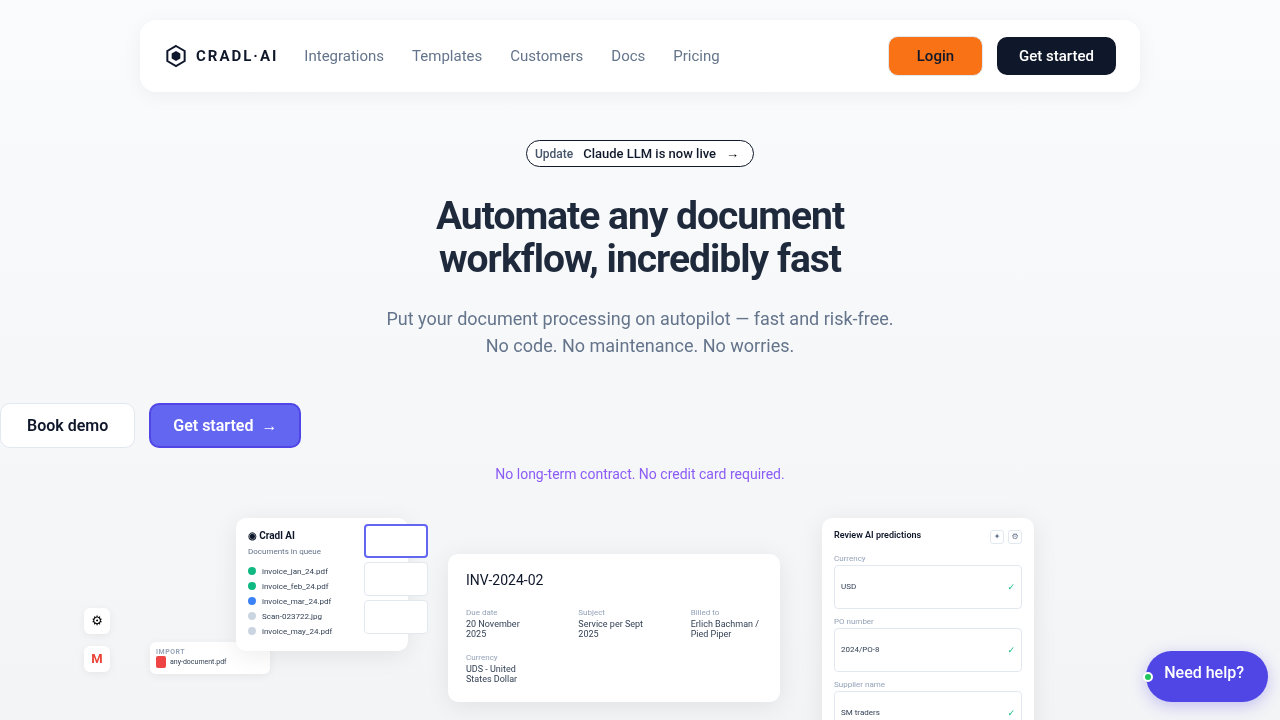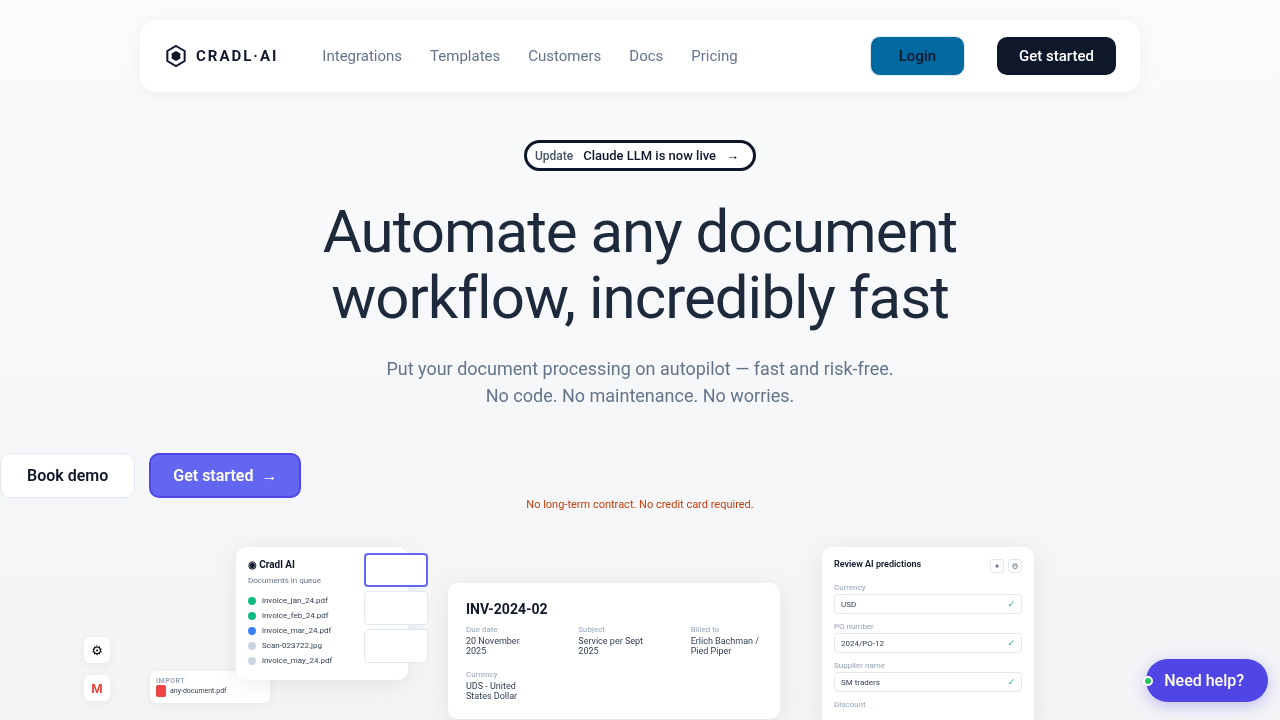--- a/index.html
+++ b/index.html
@@ -4,7 +4,7 @@
 <style>
 *{margin:0;padding:0;box-sizing:border-box;font-family:-apple-system,BlinkMacSystemFont,"Segoe UI",Roboto,sans-serif}
 body{background:linear-gradient(180deg,#fafbfc 0%,#f3f4f6 100%);width:1280px;height:720px;overflow:hidden;position:relative}
-.nav{background:#fff;border-radius:16px;box-shadow:0 4px 20px rgba(0,0,0,0.05);margin:20px 140px 0;padding:16px 24px;display:flex;align-items:center;gap:32px}
+.nav{background:#fff;border-radius:16px;box-shadow:0 4px 20px rgba(0,0,0,0.05);margin:20px 140px 0;padding:16px 24px;display:flex;align-items:center;gap:14px}
 .logo{display:flex;align-items:center;gap:8px;font-weight:700;letter-spacing:2px;font-size:15px;color:#0f172a}
 .logo svg{width:24px;height:24px}
 .nav-links{display:flex;gap:28px;margin-left:12px}

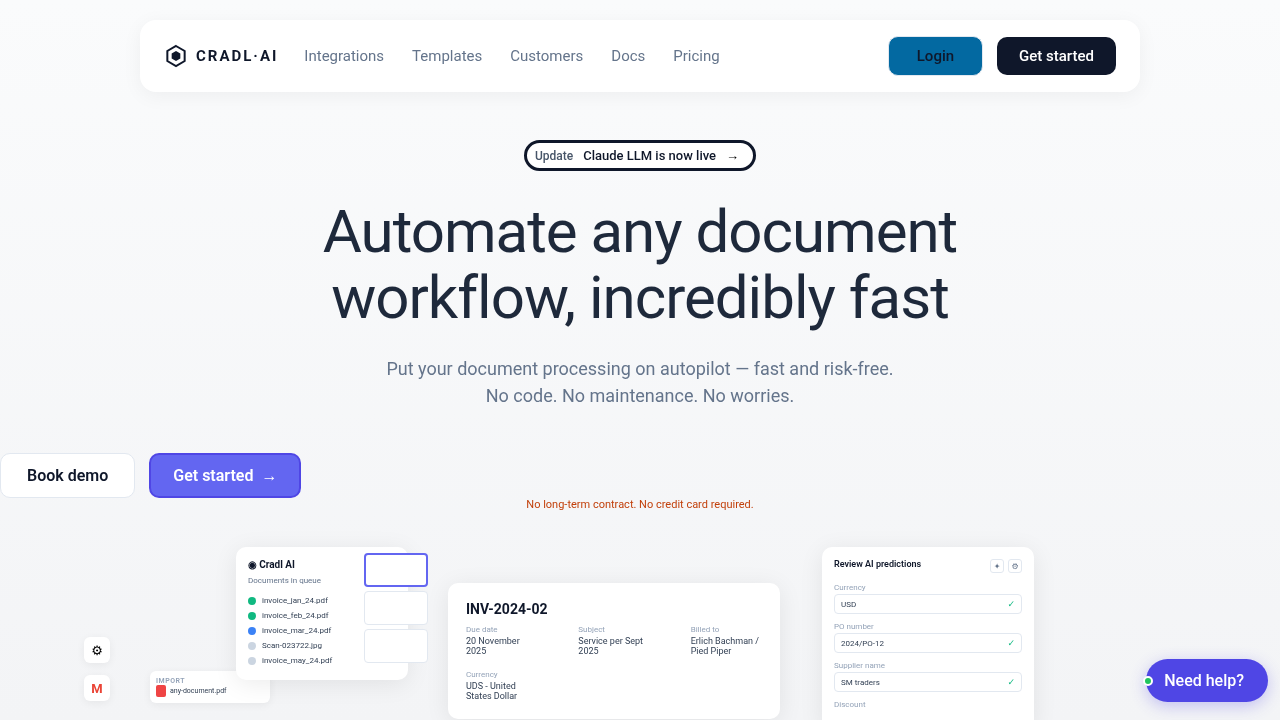--- a/index.html
+++ b/index.html
@@ -10,7 +10,7 @@
 .nav-links{display:flex;gap:28px;margin-left:12px}
 .nav-link{color:#64748b;font-size:15px;text-decoration:none;cursor:pointer}
 .nav-spacer{flex:1}
-.btn-login{background:#0369a1;border:1px solid #e2e8f0;border-radius:10px;padding:10px 28px;font-size:15px;font-weight:500;color:#0f172a;cursor:pointer}
+.btn-login{background:#f97316;border:1px solid #e2e8f0;border-radius:10px;padding:10px 28px;font-size:15px;font-weight:500;color:#0f172a;cursor:pointer}
 .btn-primary{background:#0f172a;color:#fff;border:none;border-radius:10px;padding:10px 22px;font-size:15px;font-weight:500;cursor:pointer}
 .hero{text-align:center;margin-top:48px}
 .update-pill{display:inline-flex;align-items:center;gap:10px;background:#fff;border:3px solid #0f172a;border-radius:999px;padding:5px 14px 5px 8px;font-size:13px;cursor:pointer}

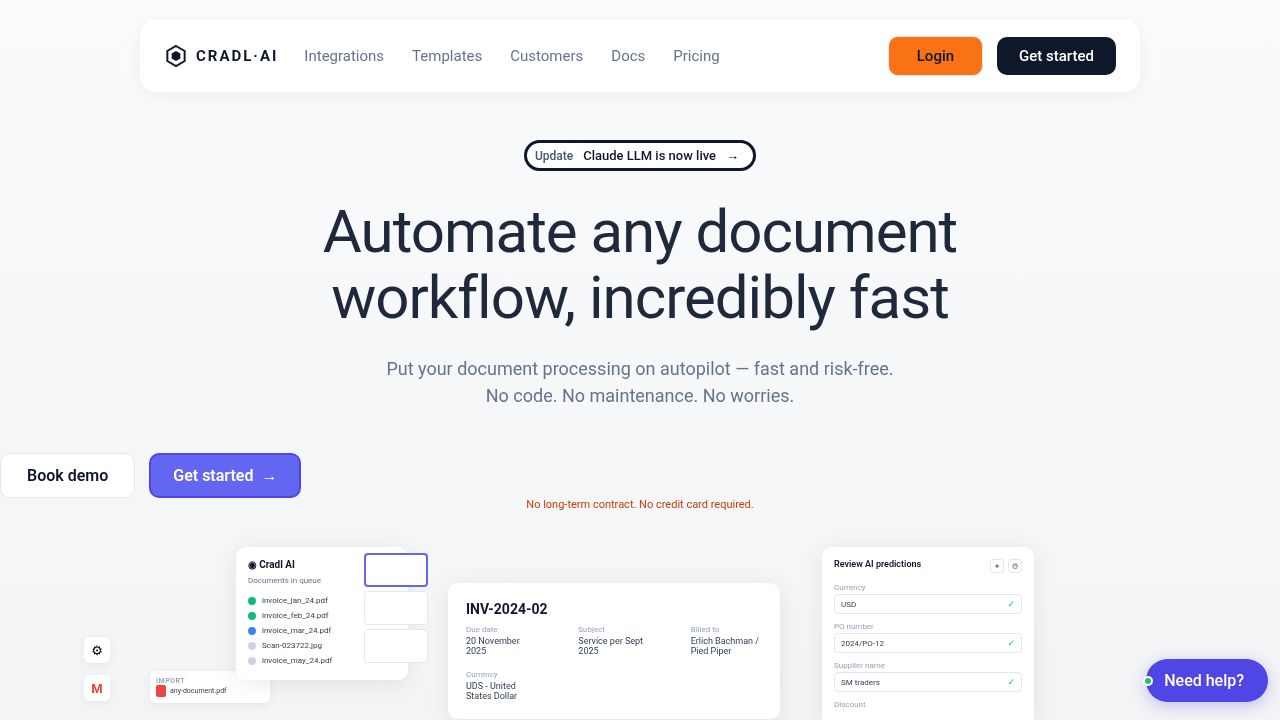--- a/index.html
+++ b/index.html
@@ -13,7 +13,7 @@
 .btn-login{background:#f97316;border:1px solid #e2e8f0;border-radius:10px;padding:10px 28px;font-size:15px;font-weight:500;color:#0f172a;cursor:pointer}
 .btn-primary{background:#0f172a;color:#fff;border:none;border-radius:10px;padding:10px 22px;font-size:15px;font-weight:500;cursor:pointer}
 .hero{text-align:center;margin-top:48px}
-.update-pill{display:inline-flex;align-items:center;gap:10px;background:#fff;border:3px solid #0f172a;border-radius:999px;padding:5px 14px 5px 8px;font-size:13px;cursor:pointer}
+.update-pill{display:inline-flex;align-items:center;gap:10px;background:#fff;border:1px solid #0f172a;border-radius:999px;padding:5px 14px 5px 8px;font-size:13px;cursor:pointer}
 .update-badge{font-size:12px;color:#475569;font-weight:500}
 .update-text{color:#0f172a;font-weight:500}
 .hero h1{font-size:60px;font-weight:400;color:#1e293b;line-height:1.1;margin-top:28px;letter-spacing:-1px}

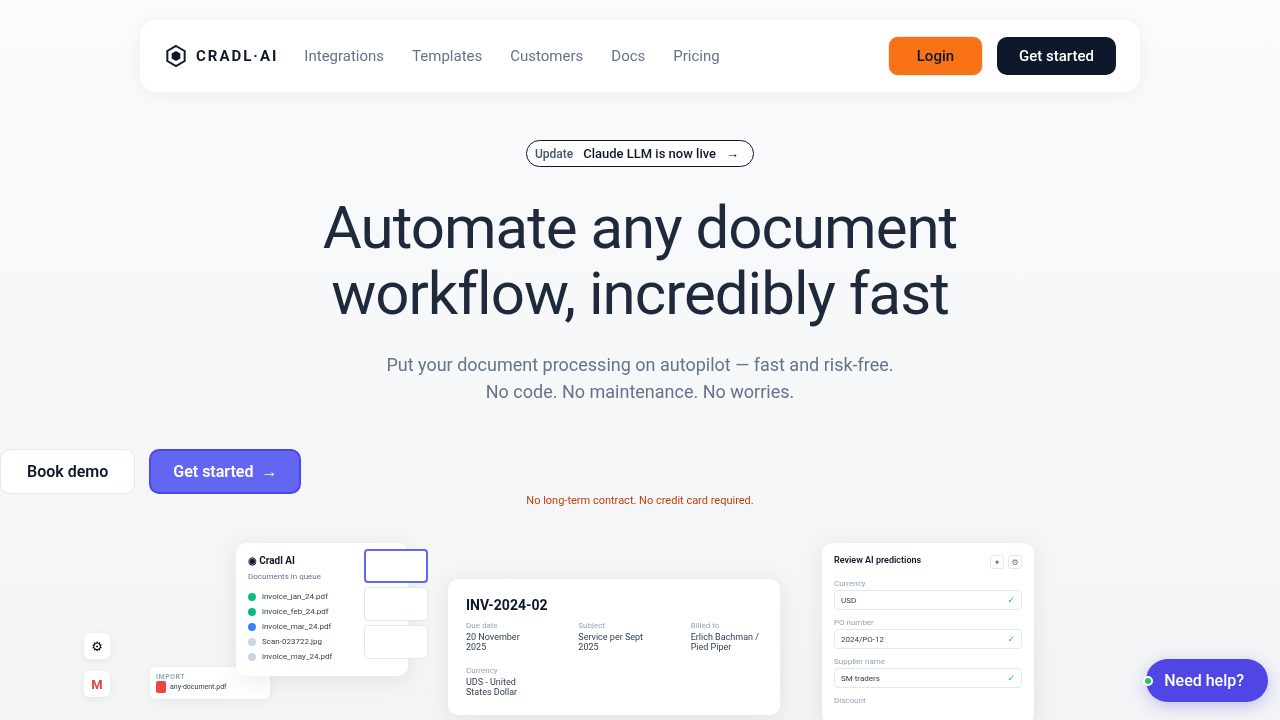--- a/index.html
+++ b/index.html
@@ -16,7 +16,7 @@
 .update-pill{display:inline-flex;align-items:center;gap:10px;background:#fff;border:1px solid #0f172a;border-radius:999px;padding:5px 14px 5px 8px;font-size:13px;cursor:pointer}
 .update-badge{font-size:12px;color:#475569;font-weight:500}
 .update-text{color:#0f172a;font-weight:500}
-.hero h1{font-size:60px;font-weight:400;color:#1e293b;line-height:1.1;margin-top:28px;letter-spacing:-1px}
+.hero h1{font-size:39px;font-weight:700;color:#1e293b;line-height:1.1;margin-top:28px;letter-spacing:-1px}
 .hero-sub{color:#64748b;font-size:18px;margin-top:24px;line-height:1.5}
 .cta-row{display:flex;justify-content:flex-start;gap:14px;margin-top:44px}
 .btn-book{background:#fff;border:1px solid #e2e8f0;border-radius:10px;padding:11px 26px;font-size:16px;font-weight:600;color:#0f172a;cursor:pointer}

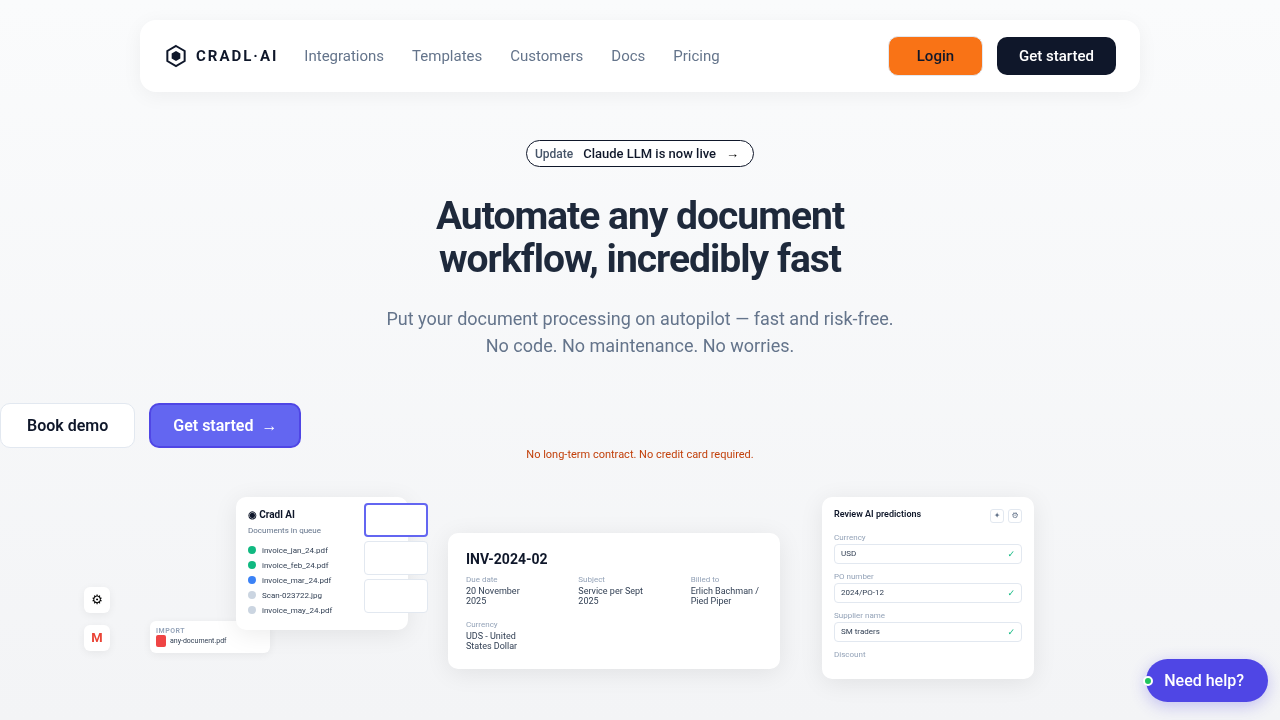--- a/index.html
+++ b/index.html
@@ -21,7 +21,7 @@
 .cta-row{display:flex;justify-content:flex-start;gap:14px;margin-top:44px}
 .btn-book{background:#fff;border:1px solid #e2e8f0;border-radius:10px;padding:11px 26px;font-size:16px;font-weight:600;color:#0f172a;cursor:pointer}
 .btn-start{background:#6366f1;color:#fff;border:2px solid #4f46e5;border-radius:10px;padding:11px 22px;font-size:16px;font-weight:600;cursor:pointer;display:inline-flex;align-items:center;gap:8px}
-.cta-note{color:#c2410c;font-size:11px;}
+.cta-note{color:#8b5cf6;font-size:14px;margin-top:18px}
 .preview{position:relative;margin-top:36px;height:180px}
 .pcard{position:absolute;background:#fff;border-radius:10px;box-shadow:0 4px 24px rgba(0,0,0,0.08);padding:12px;font-size:9px;color:#64748b}
 .pcard-left{left:236px;top:0;width:172px}

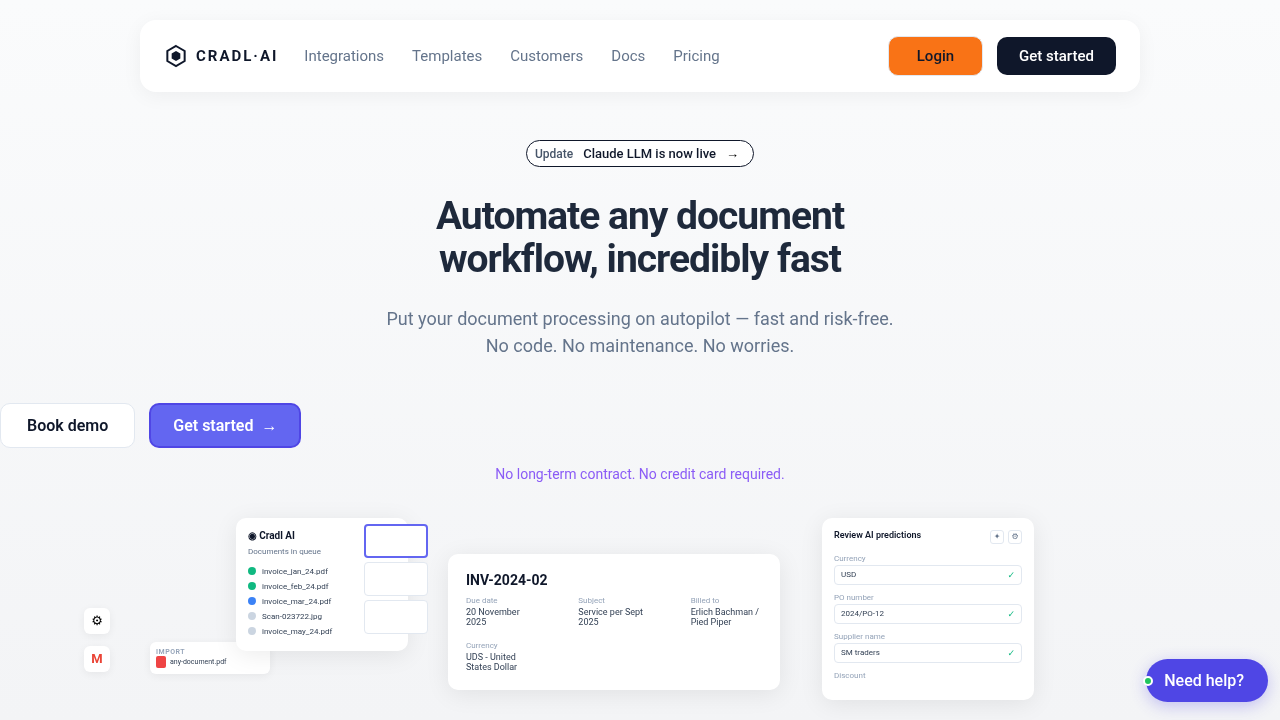--- a/index.html
+++ b/index.html
@@ -35,7 +35,7 @@
 .thumb{height:34px;background:#fff;border:1px solid #e2e8f0;border-radius:4px}
 .thumb.active{border:2px solid #6366f1}
 .pcard-mid{left:448px;top:36px;width:332px;padding:18px}
-.pcard-mid h3{font-size:14px;font-weight:700;color:#0f172a;margin-bottom:8px}
+.pcard-mid h3{font-size:14px;font-weight:400;color:#0f172a;margin-bottom:20px}
 .inv-grid{display:grid;grid-template-columns:1fr 1fr 1fr;gap:14px 41px}
 .inv-label{font-size:8px;color:#94a3b8;margin-bottom:2px}
 .inv-val{font-size:9px;color:#334155}

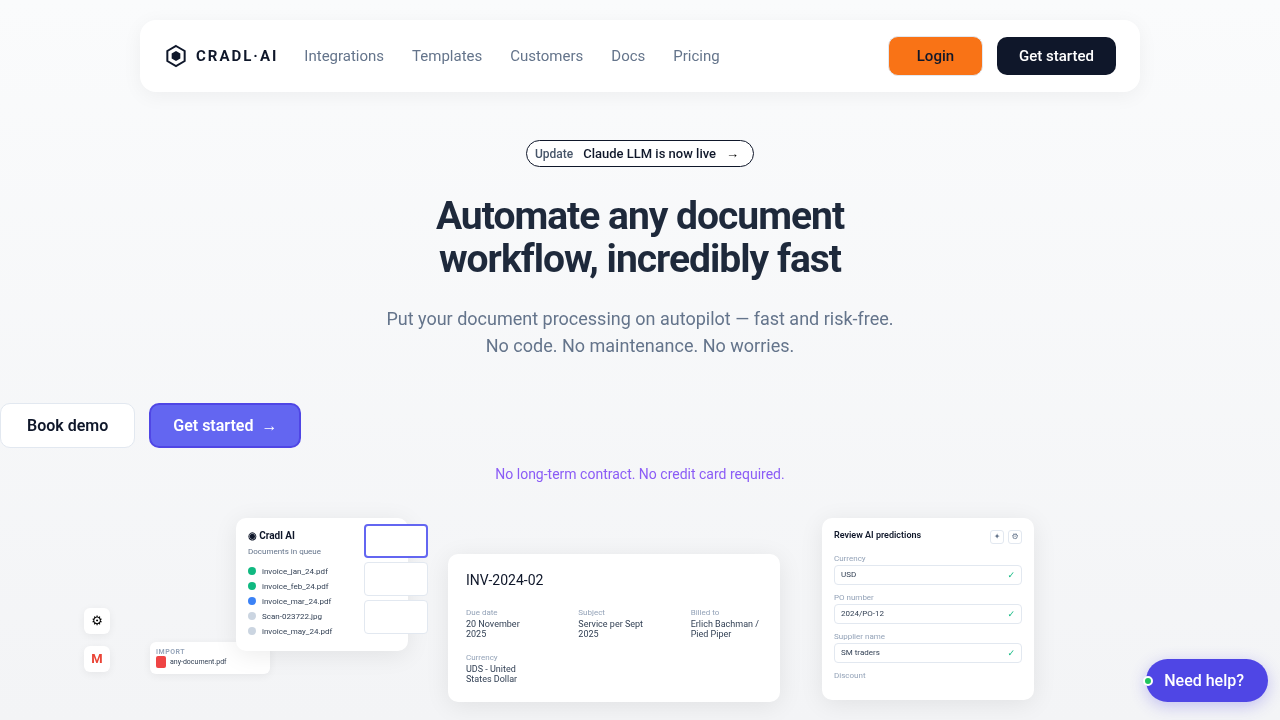--- a/index.html
+++ b/index.html
@@ -46,7 +46,7 @@
 .icon-box{width:14px;height:14px;border:1px solid #e2e8f0;border-radius:3px;display:flex;align-items:center;justify-content:center;font-size:8px}
 .field{margin-bottom:8px}
 .field-label{font-size:8px;color:#94a3b8;margin-bottom:2px}
-.field-input{border:1px solid #e2e8f0;border-radius:4px;padding:4px 6px;font-size:8px;color:#334155;display:flex;justify-content:space-between;align-items:center}
+.field-input{border:1px solid #e2e8f0;border-radius:4px;padding:16px 6px;font-size:8px;color:#334155;display:flex;justify-content:space-between;align-items:center}
 .check{color:#10b981;font-size:9px}
 .side-icons{position:absolute;left:84px;top:90px;display:flex;flex-direction:column;gap:12px}
 .side-icon{width:26px;height:26px;background:#fff;border-radius:6px;box-shadow:0 2px 8px rgba(0,0,0,0.06);display:flex;align-items:center;justify-content:center;font-size:13px}

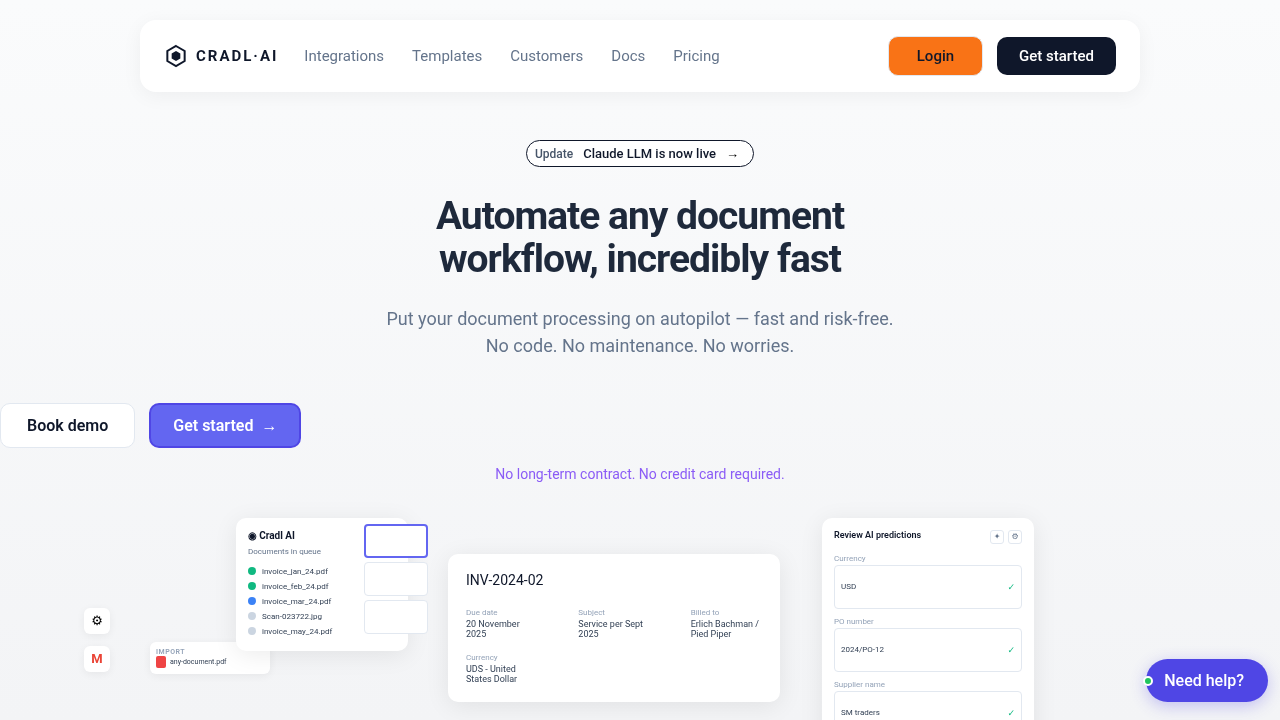--- a/index.html
+++ b/index.html
@@ -191,7 +191,7 @@
     <div class="field">
         <div class="field-label">PO number</div>
         <div class="field-input">
-          <span>2024/PO-12</span>
+          <span>2024/PO-8</span>
           <span class="check">✓</span>
         </div>
       </div>

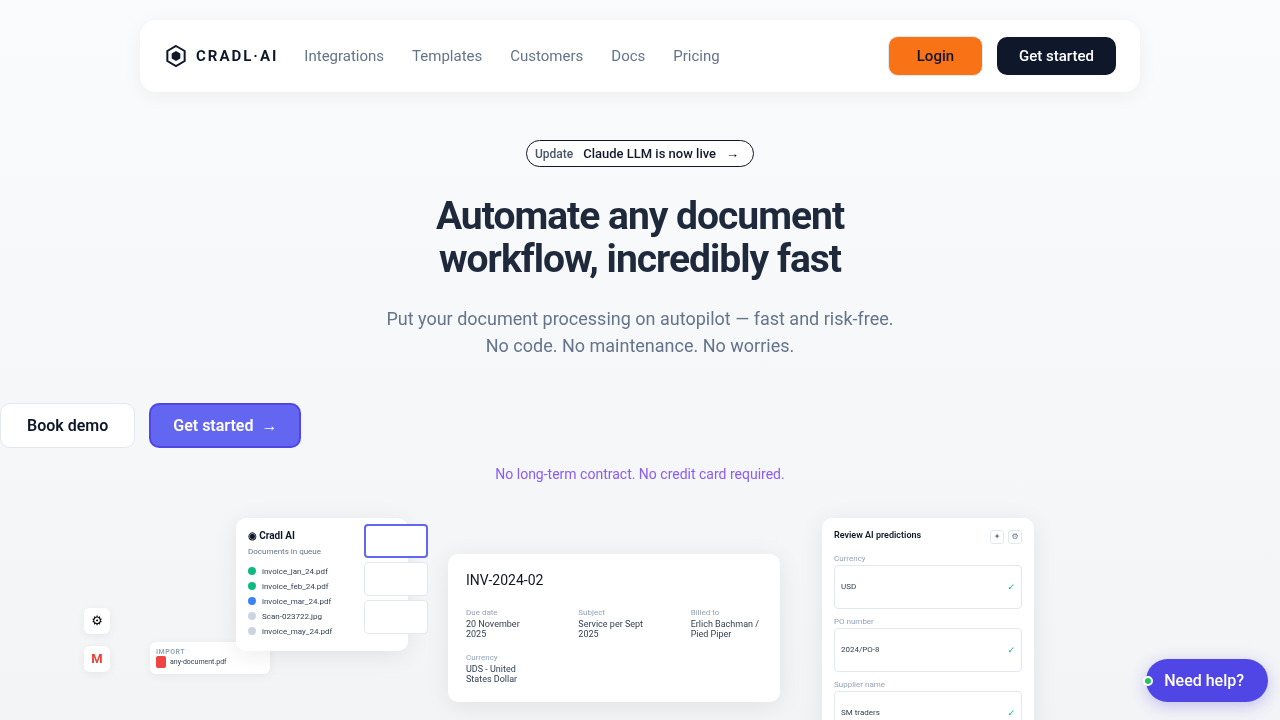--- a/index.html
+++ b/index.html
@@ -54,7 +54,7 @@
 .import-title{color:#94a3b8;font-weight:600;letter-spacing:0.5px;}
 .import-row{display:flex;align-items:center;gap:4px;color:#334155}
 .pdf-icon{width:10px;height:12px;background:#ef4444;border-radius:2px}
-.help-btn{position:fixed;bottom:18px;right:12px;background:#4f46e5;color:#fff;border:none;border-radius:999px;padding:12px 24px 12px 18px;font-size:16px;font-weight:500;cursor:pointer;display:flex;align-items:center;gap:8px;box-shadow:0 4px 16px rgba(79,70,229,0.3)}
+.help-btn{position:fixed;bottom:18px;right:12px;background:#4f46e5;color:#fff;border:none;border-radius:999px;padding:12px 24px 20px 18px;font-size:16px;font-weight:500;cursor:pointer;display:flex;align-items:center;gap:8px;box-shadow:0 4px 16px rgba(79,70,229,0.3)}
 .help-dot{width:10px;height:10px;background:#22c55e;border-radius:50%;border:2px solid #fff;position:absolute;left:-3px;top:50%;transform:translateY(-50%)}
 </style>
 </head>

